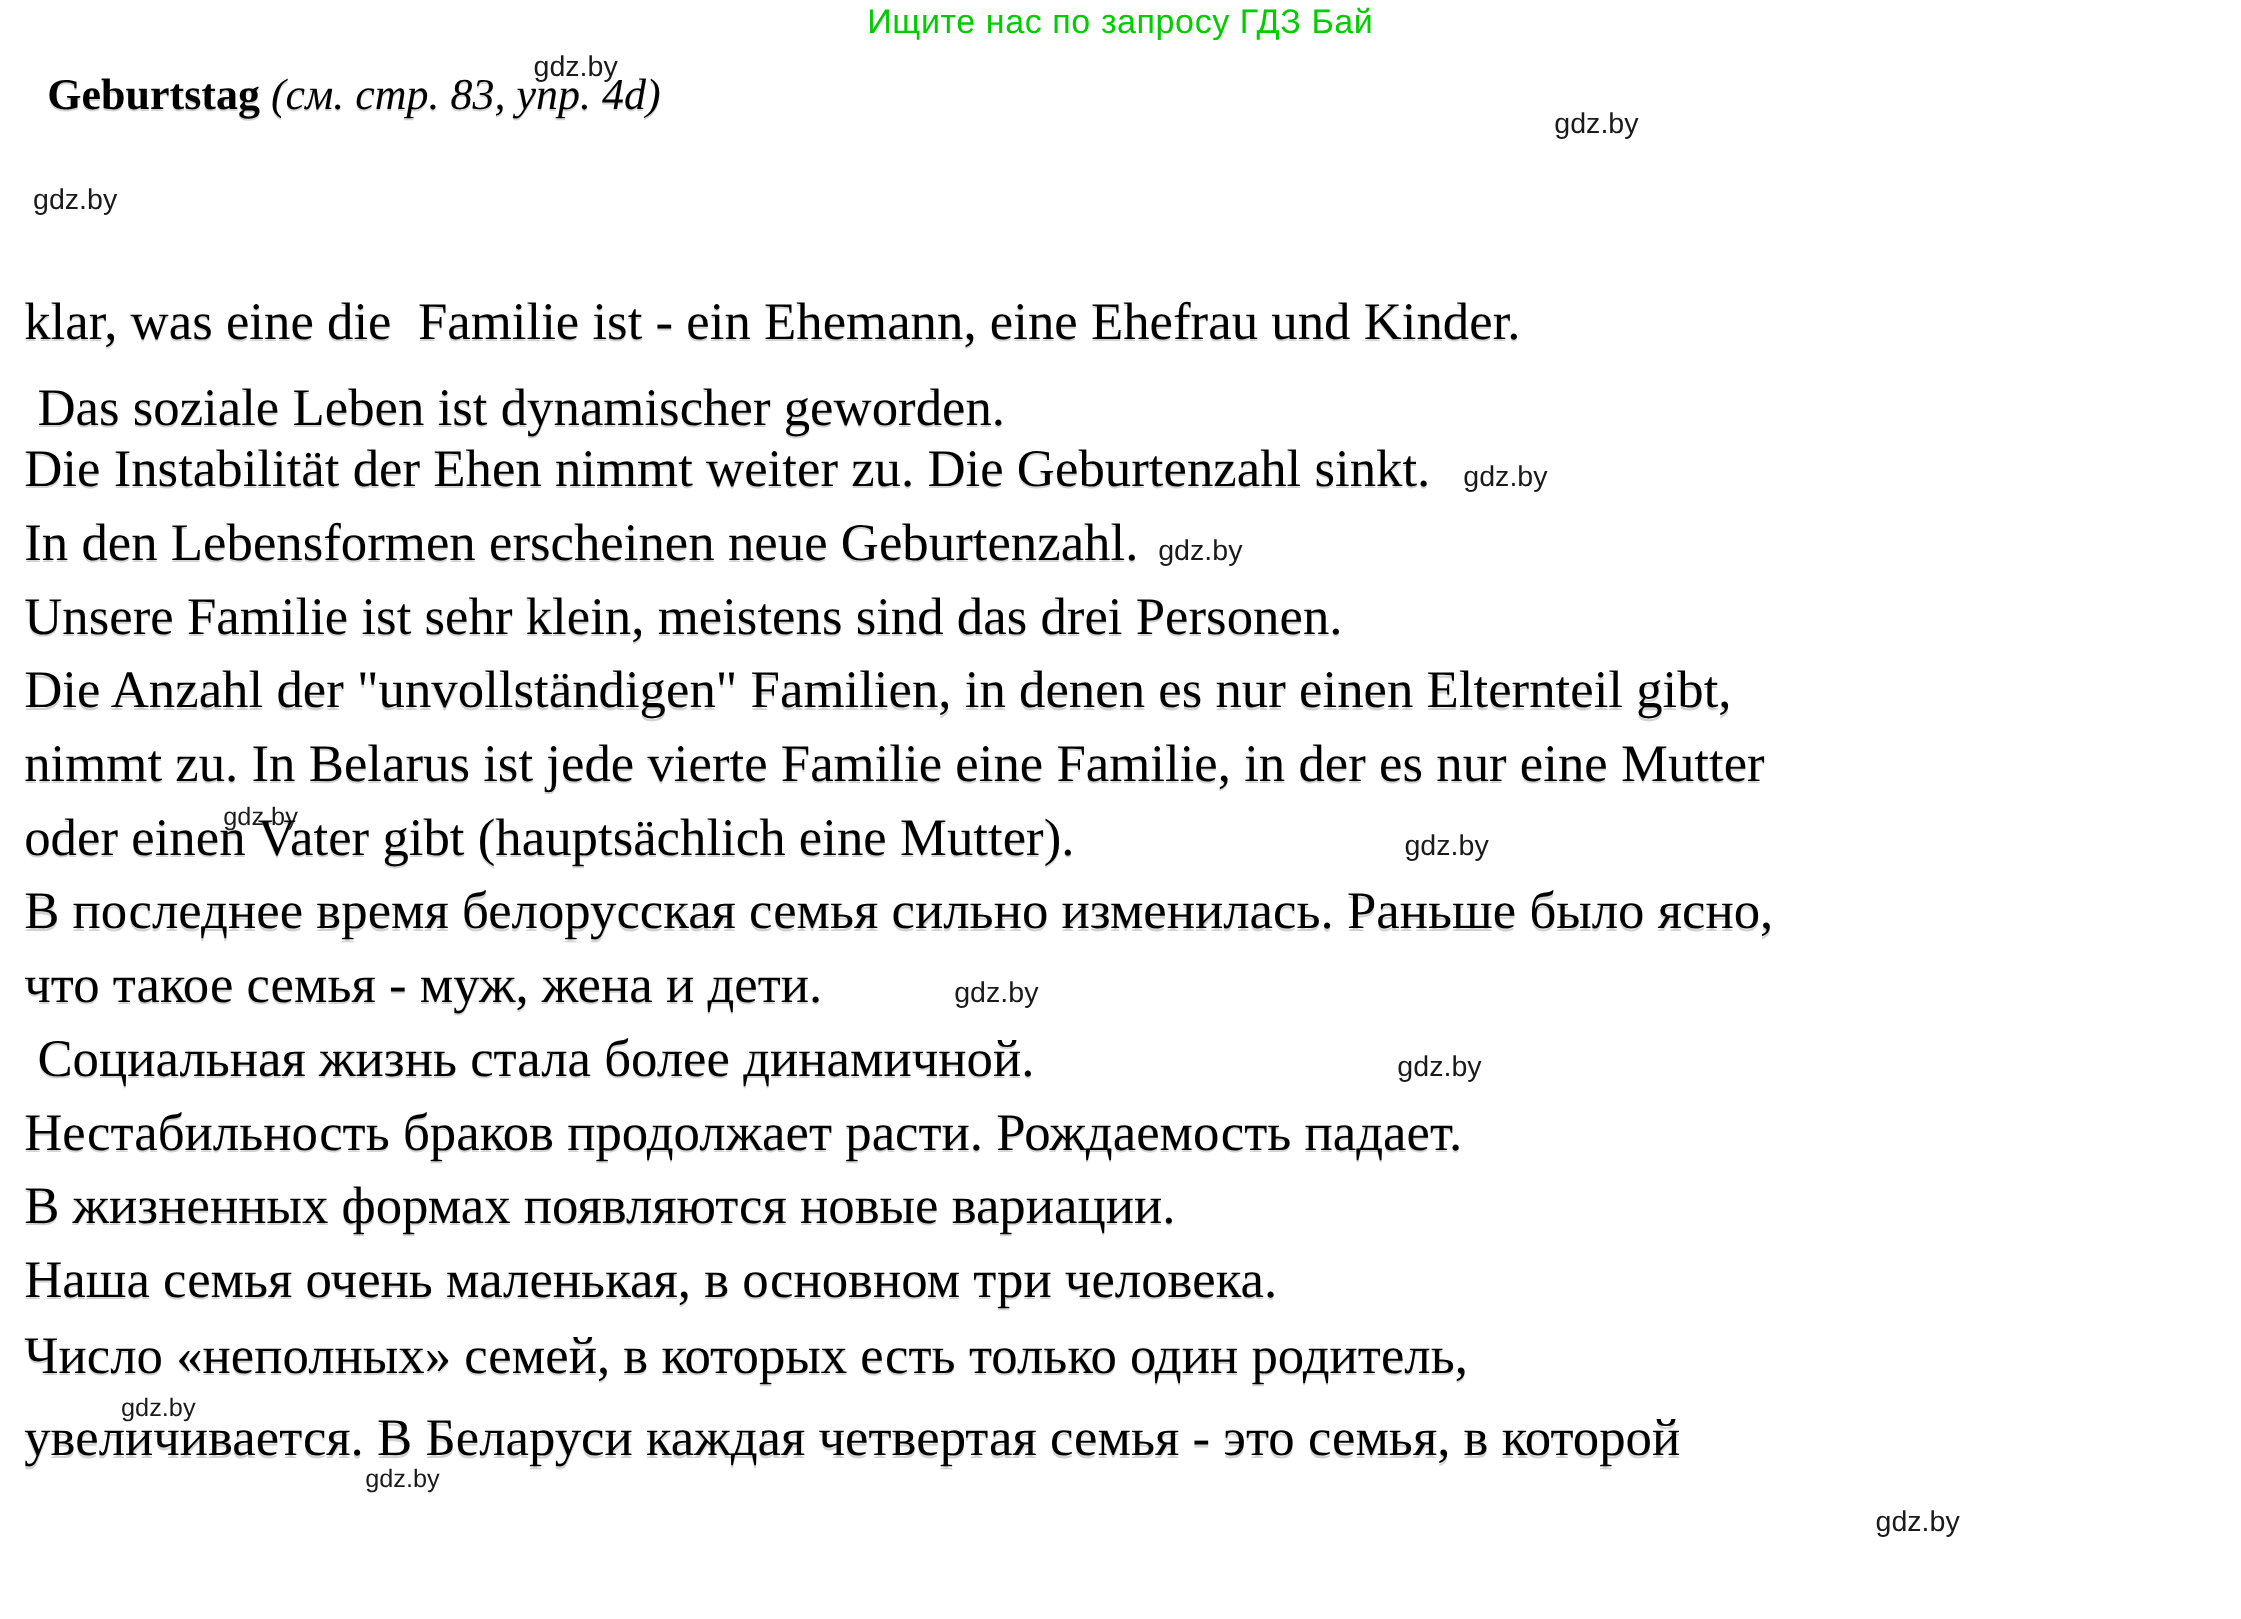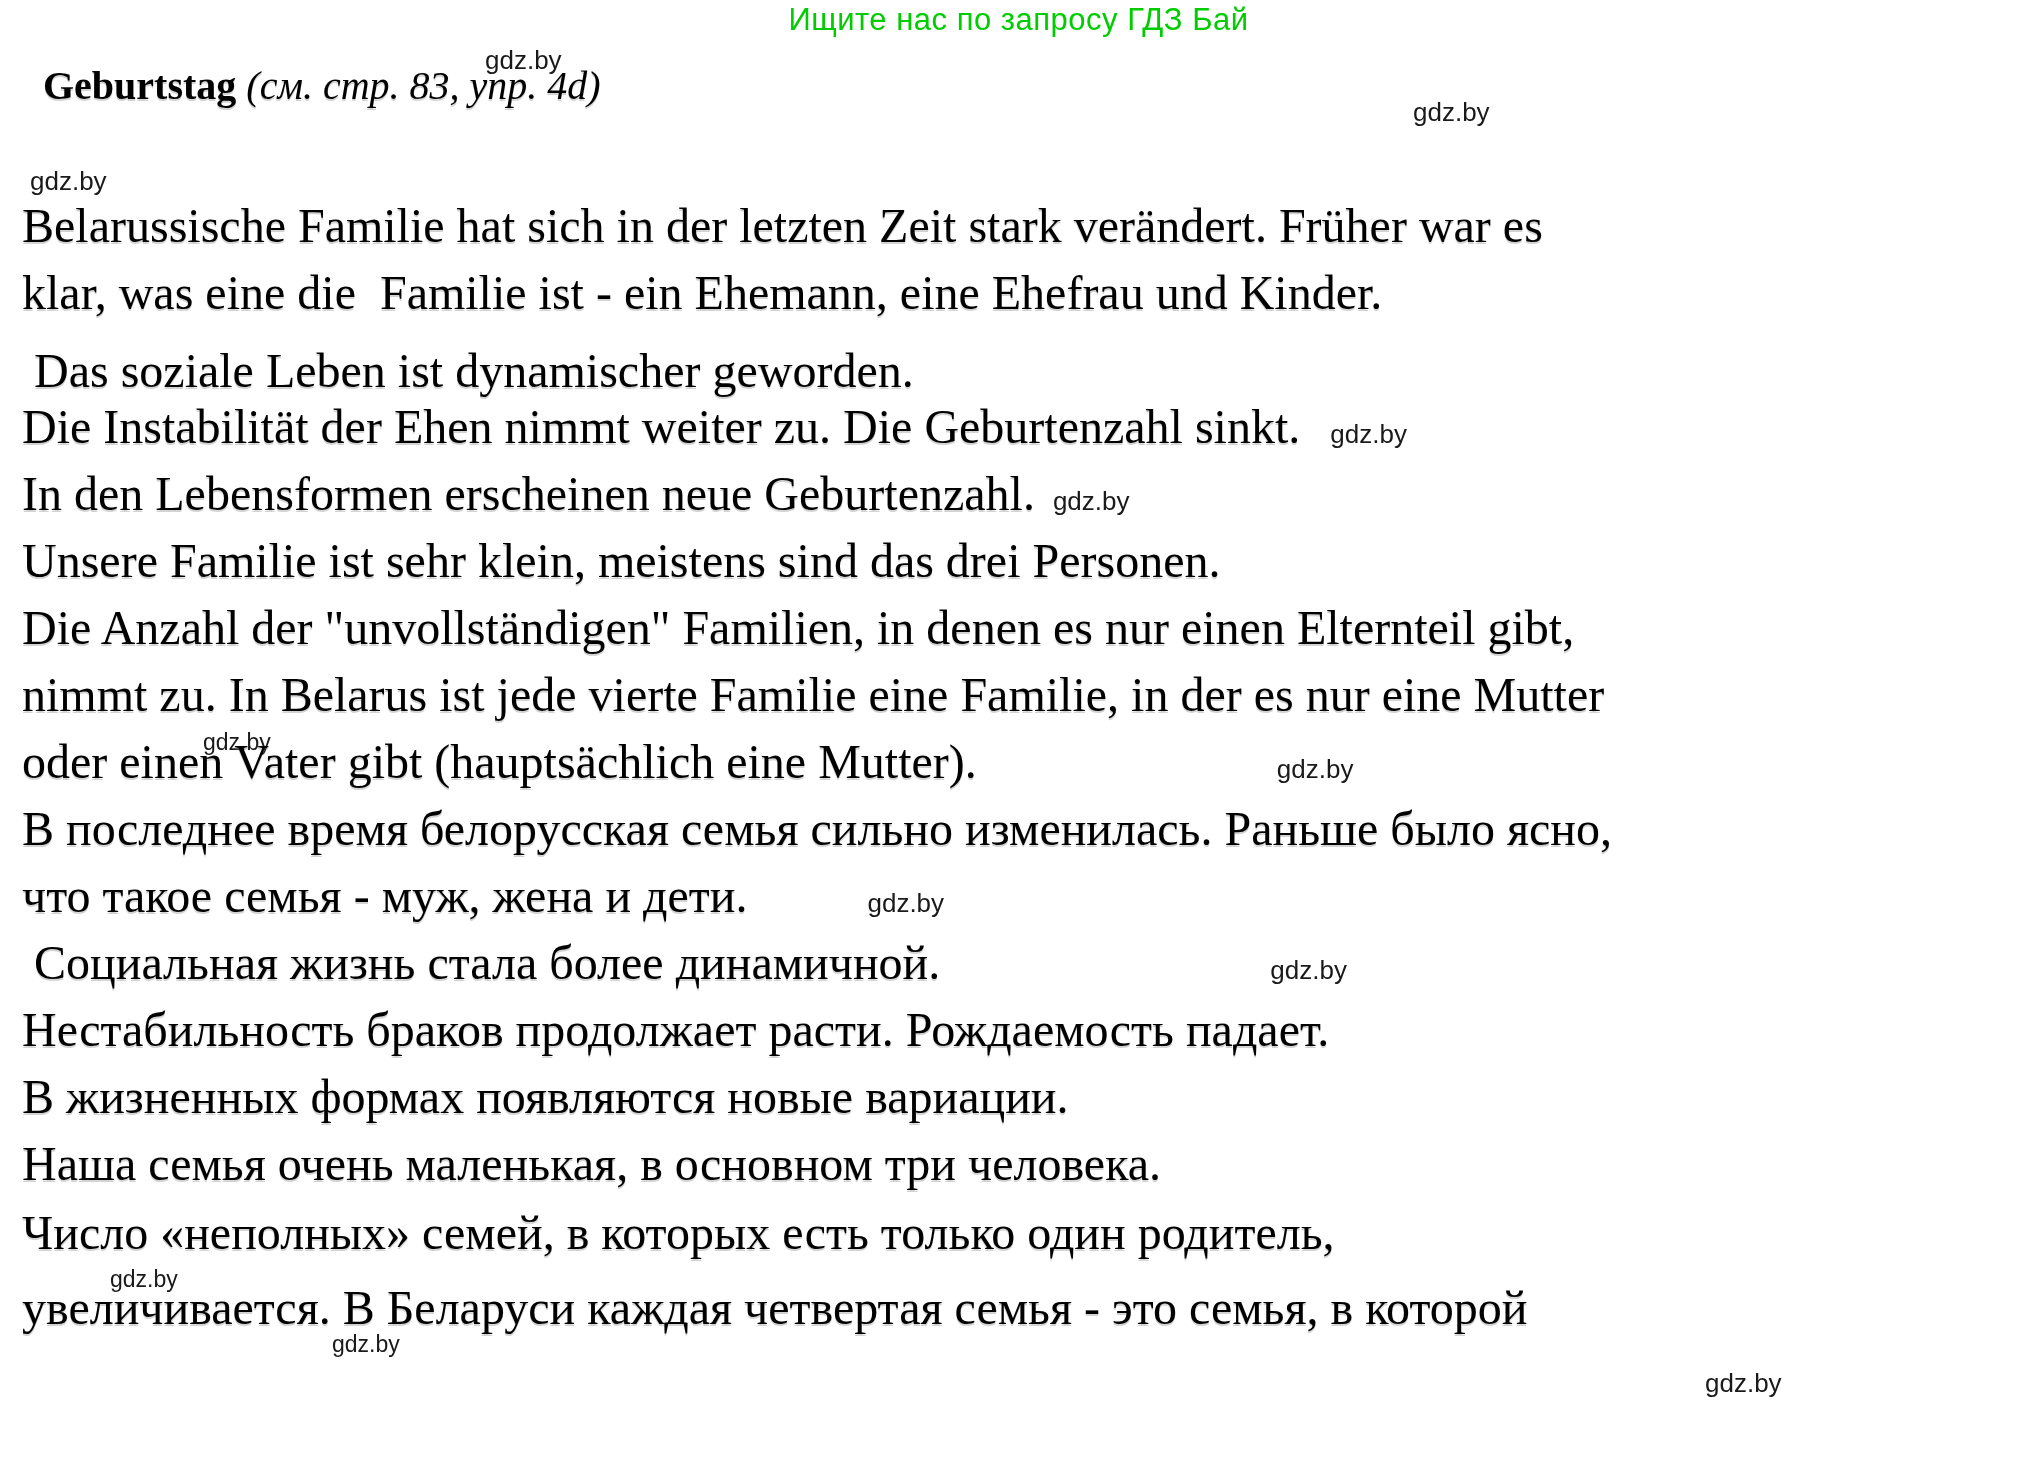--- a/index.html
+++ b/index.html
@@ -92,7 +92,6 @@
 
   <div class="title-line"><span class="title-bold">Geburtstag</span><span class="title-ref"> (см. стр. 83, упр. 4d)</span></div>
 
-  <div class="tline" style="top:202px;"><span class="txt">Belarussische Familie hat sich in der letzten Zeit stark verändert. Früher war es</span></div>
   <div class="tline" style="top:269px;"><span class="txt">klar, was eine die  Familie ist - ein Ehemann, eine Ehefrau und Kinder.</span></div>
   <div class="tline" style="top:347px;"><span class="txt"> Das soziale Leben ist dynamischer geworden.</span></div>
   <div class="tline" style="top:403px;"><span class="txt">Die Instabilität der Ehen nimmt weiter zu. Die Geburtenzahl sinkt.</span><span class="wm wm-inline" style="margin-left:30px;">gdz.by</span></div>

